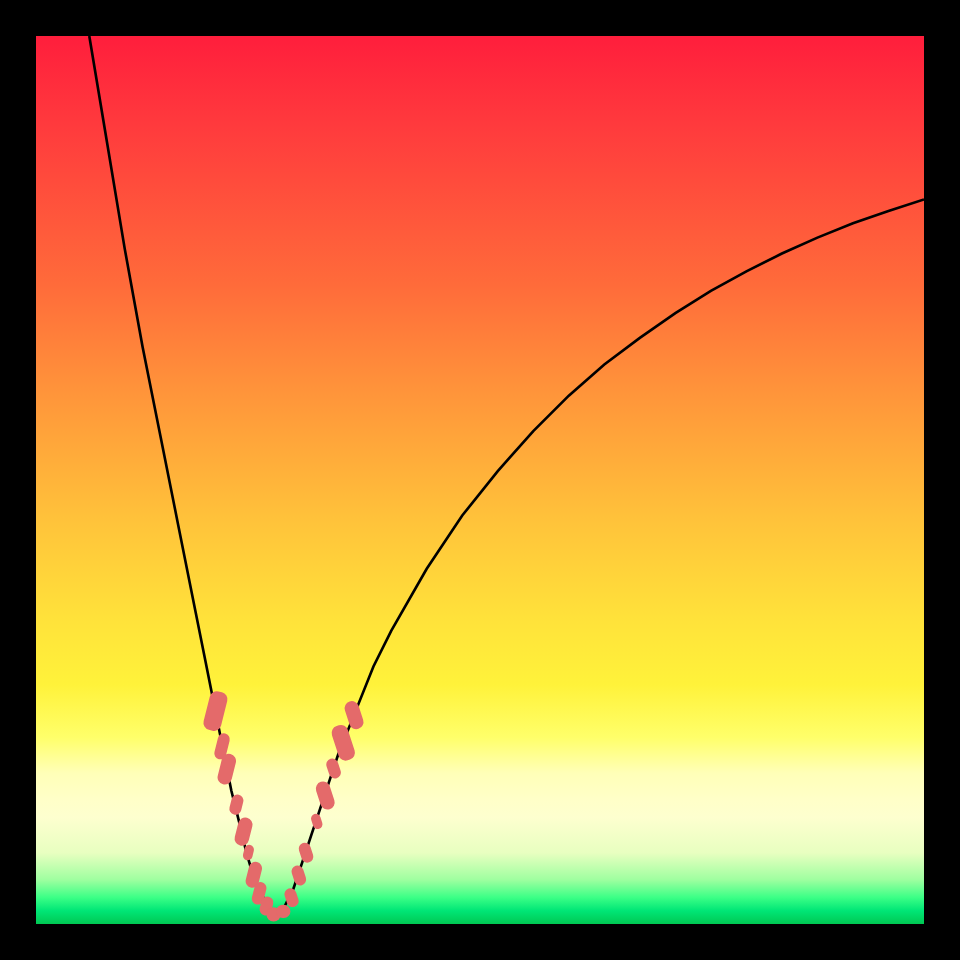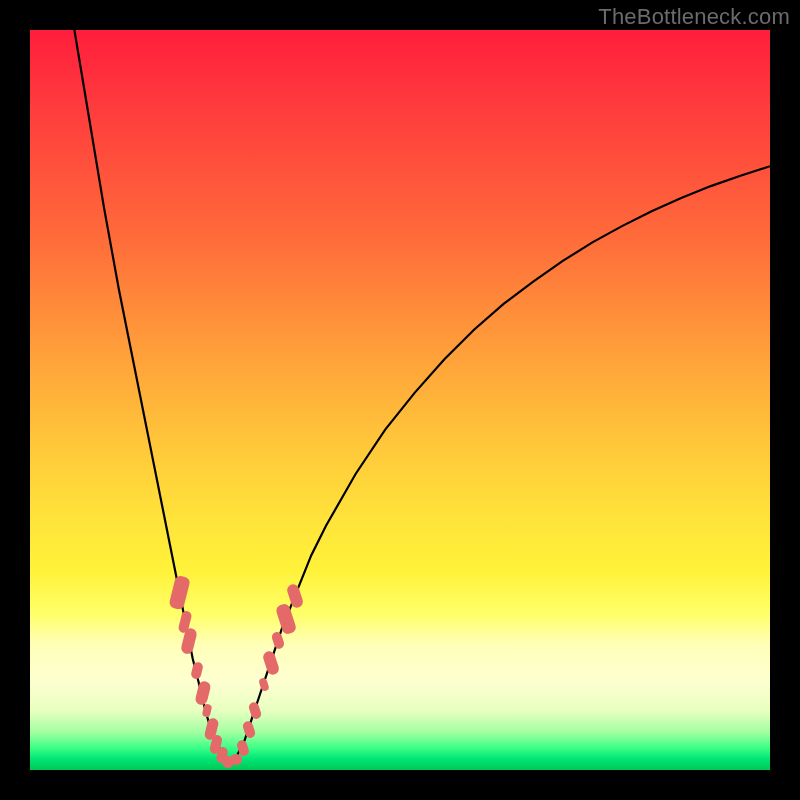--- a/index.html
+++ b/index.html
@@ -73,7 +73,6 @@
 <body>
 
 <div class="frame">
-  <div class="watermark">TheBottleneck.com</div>
   <div class="plot">
     <div class="grad"></div>
     <svg class="curve" viewBox="0 0 740 740" preserveAspectRatio="none">

